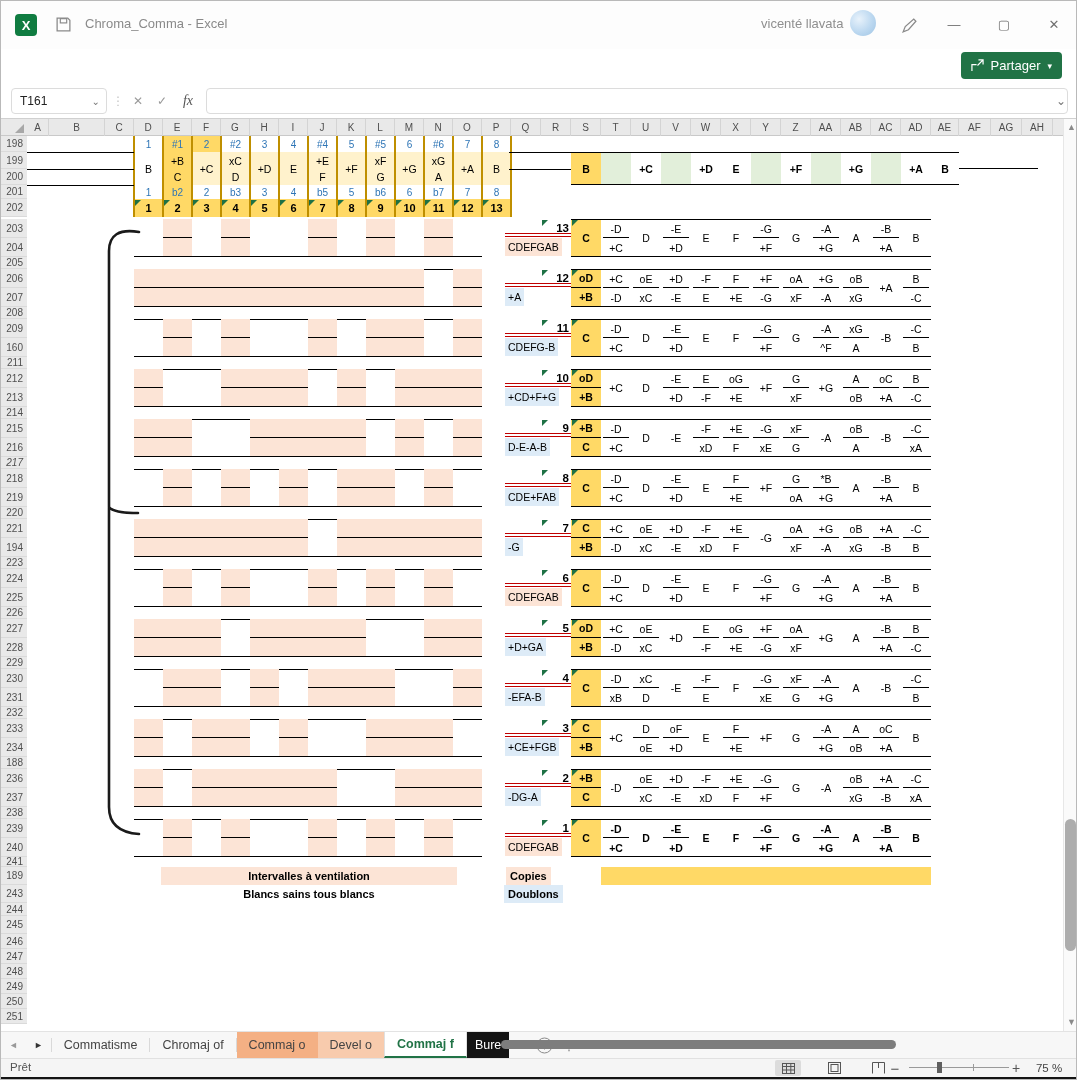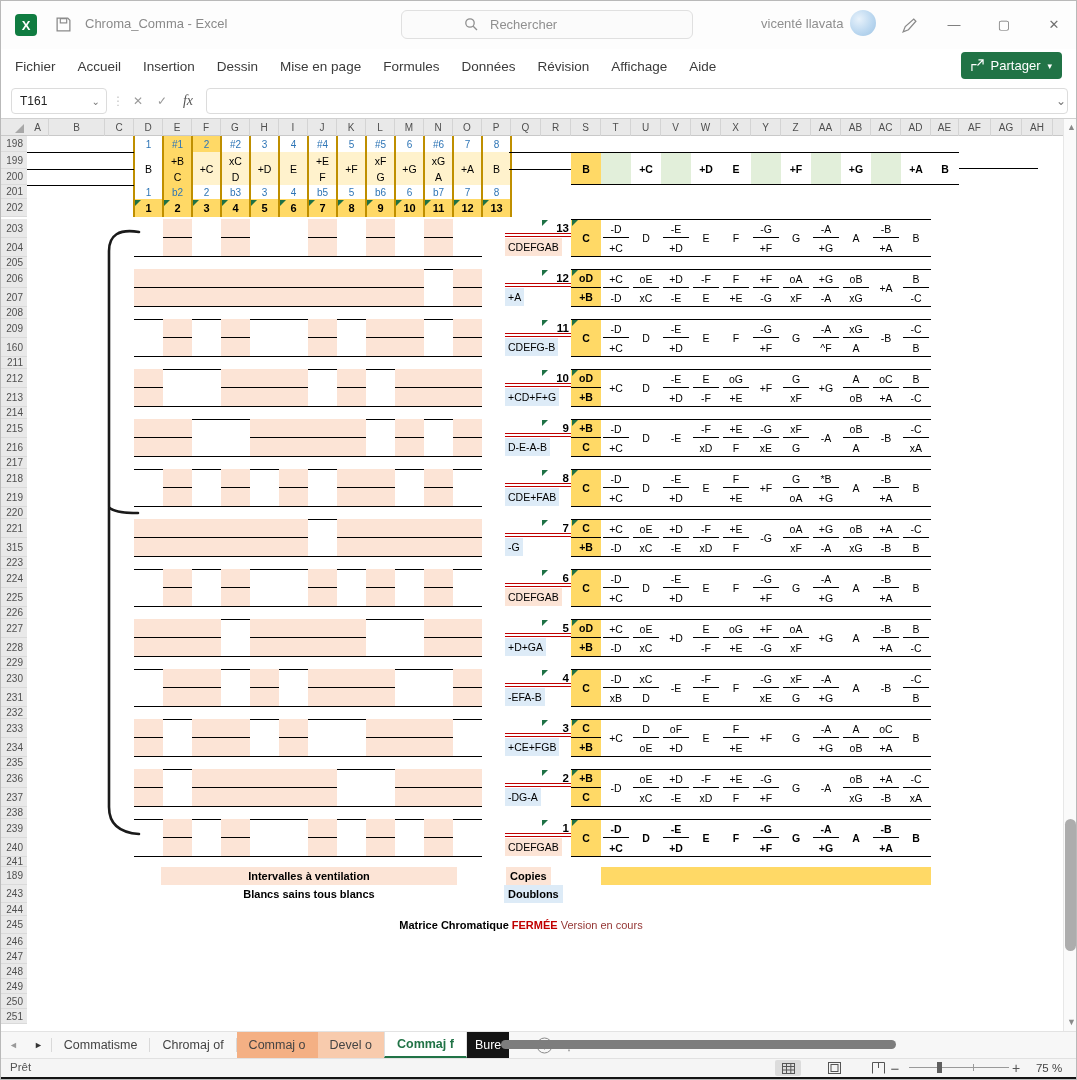--- a/index.html
+++ b/index.html
@@ -74,15 +74,6 @@
         </svg>
     </div>
     <span id="title-text">Chroma_Comma - Excel</span>
-    <div id="searchbox">
-      <span style="position:absolute;left:62px;top:6px;">
-        <svg width="15" height="15" viewBox="0 0 15 15">
-            <circle cx="6" cy="6" r="4.2" fill="none" stroke="#8f8f8f" stroke-width="1.3"></circle>
-            <line x1="9.2" y1="9.2" x2="13" y2="13" stroke="#8f8f8f" stroke-width="1.3"></line>
-          </svg>
-      </span>
-      <span>Rechercher</span>
-    </div>
     <span id="username">vicenté llavata</span>
     <div id="avatar"></div>
     <div class="abs" style="left:900px;top:16px;">

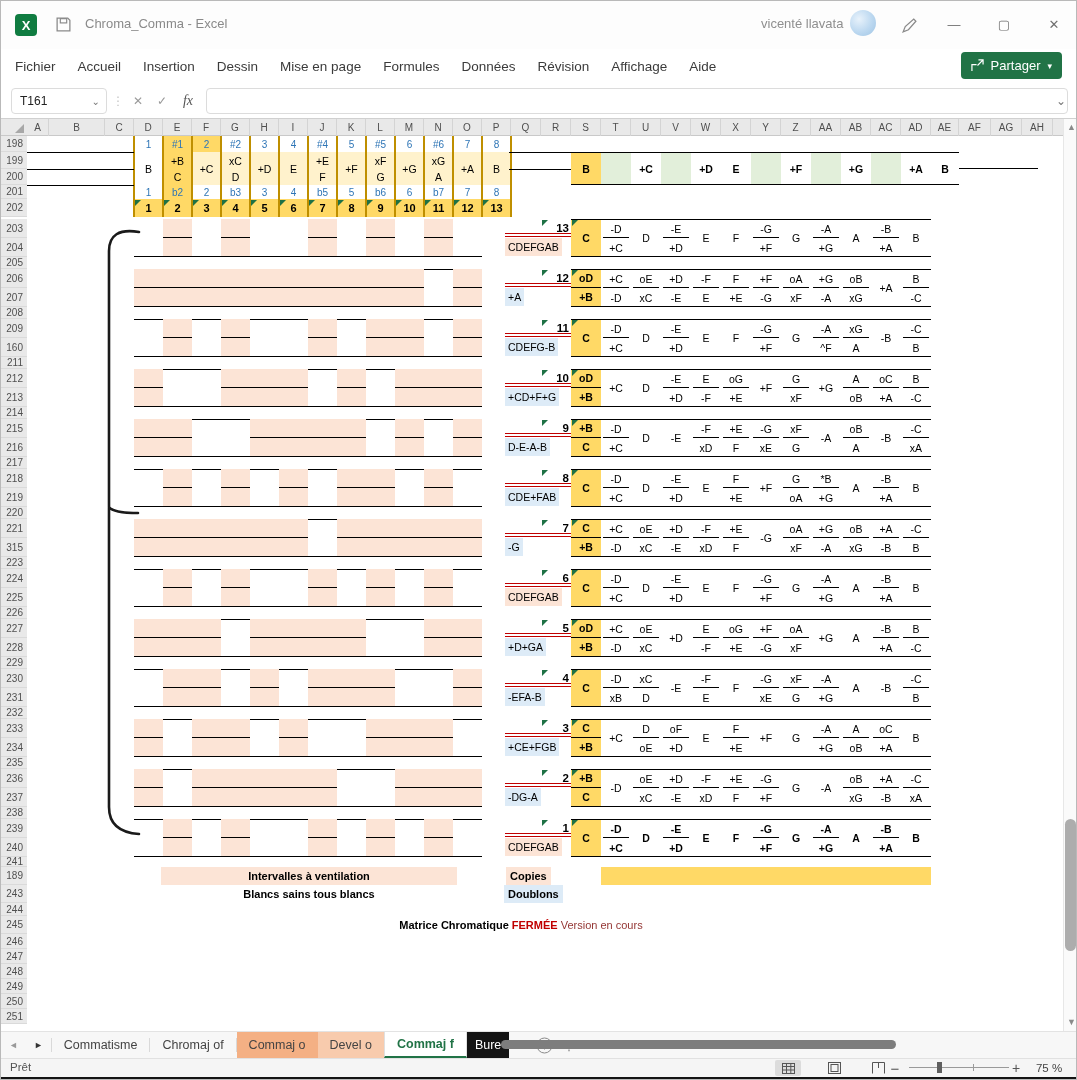--- a/index.html
+++ b/index.html
@@ -86,18 +86,6 @@
     <div class="winbtn" style="left:1038px;">✕</div>
   </div>
 
-  <div id="menubar">
-      <div class="menu-item">Fichier</div>
-      <div class="menu-item">Accueil</div>
-      <div class="menu-item">Insertion</div>
-      <div class="menu-item">Dessin</div>
-      <div class="menu-item">Mise en page</div>
-      <div class="menu-item">Formules</div>
-      <div class="menu-item">Données</div>
-      <div class="menu-item">Révision</div>
-      <div class="menu-item">Affichage</div>
-      <div class="menu-item">Aide</div>
-    </div>
   <div id="share-btn">
     <span>
       <svg width="13" height="13" viewBox="0 0 14 14">

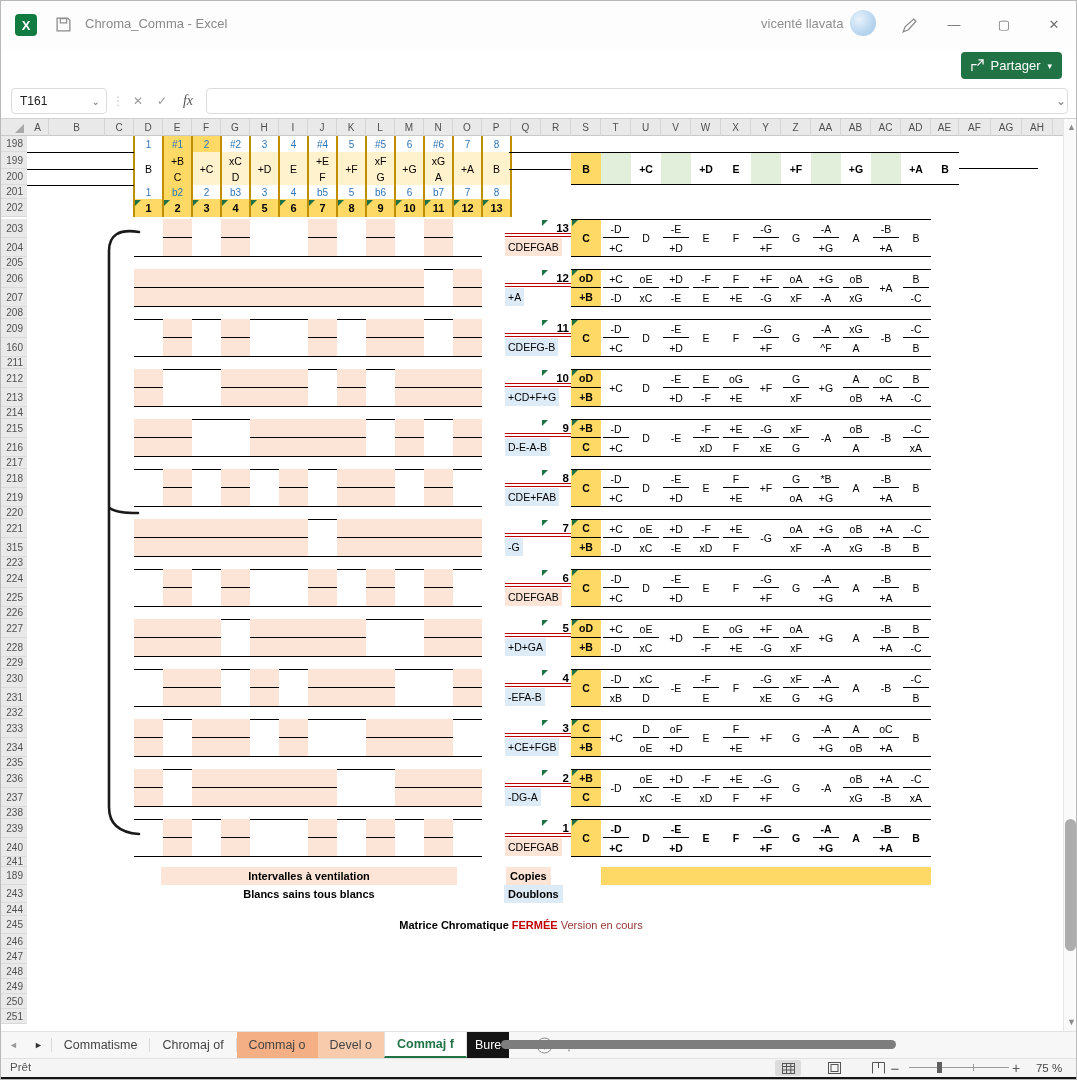--- a/index.html
+++ b/index.html
@@ -1036,7 +1036,7 @@
     <div class="rowhdr-cell" style="top: 406px; height: 12px;">214</div>
     <div class="rowhdr-cell" style="top: 418px; height: 19px;">215</div>
     <div class="rowhdr-cell" style="top: 437px; height: 19px;">216</div>
-    <div class="rowhdr-cell" style="top: 456px; height: 12px;">217</div>
+    <div class="rowhdr-cell" style="top: 456px; height: 12px; font-style: italic;">217</div>
     <div class="rowhdr-cell" style="top: 468px; height: 19px;">218</div>
     <div class="rowhdr-cell" style="top: 487px; height: 19px;">219</div>
     <div class="rowhdr-cell" style="top: 506px; height: 12px;">220</div>

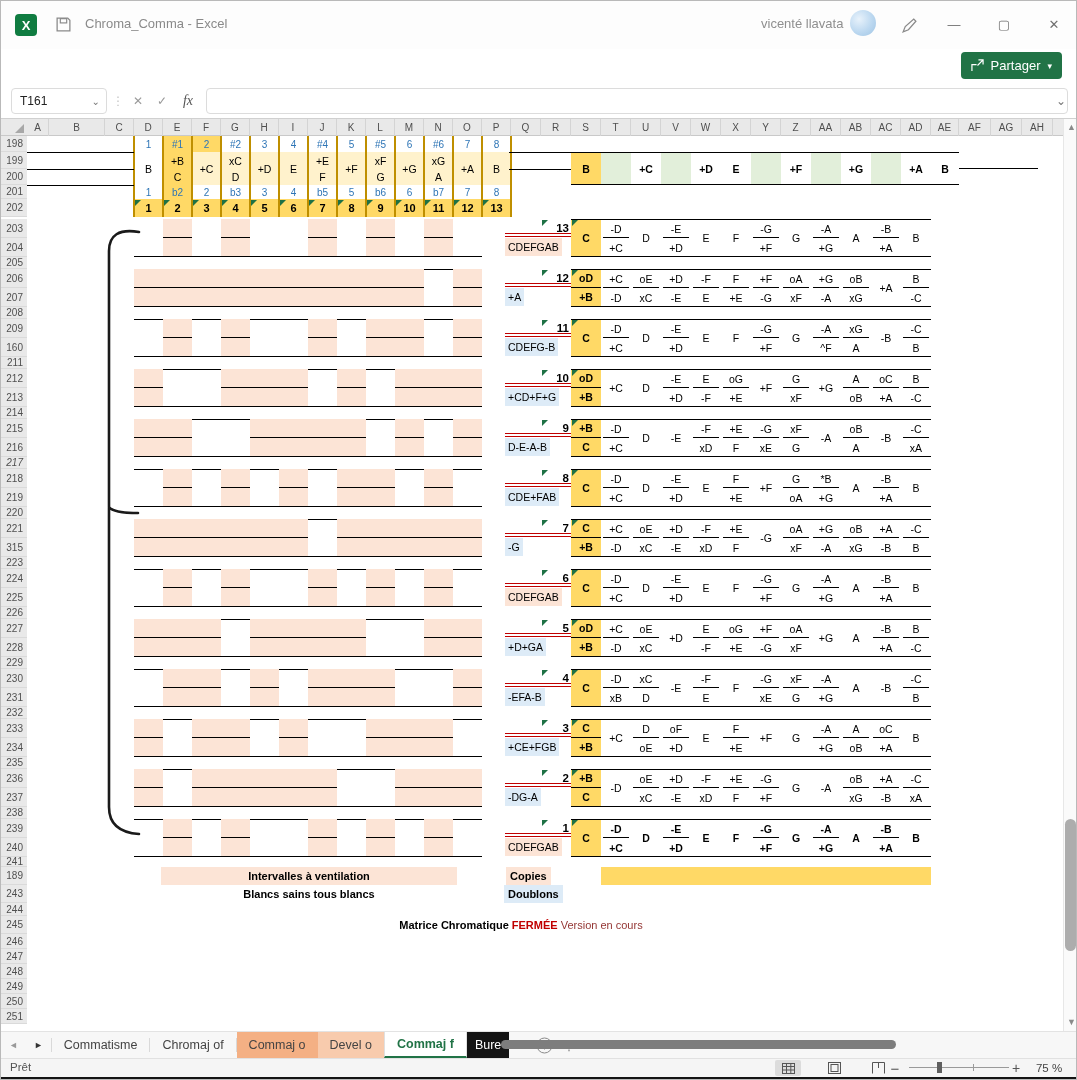--- a/index.html
+++ b/index.html
@@ -1041,7 +1041,7 @@
     <div class="rowhdr-cell" style="top: 487px; height: 19px;">219</div>
     <div class="rowhdr-cell" style="top: 506px; height: 12px;">220</div>
     <div class="rowhdr-cell" style="top: 518px; height: 19px;">221</div>
-    <div class="rowhdr-cell" style="top: 537px; height: 19px;">315</div>
+    <div class="rowhdr-cell" style="top: 537px; height: 19px;">194</div>
     <div class="rowhdr-cell" style="top: 556px; height: 12px;">223</div>
     <div class="rowhdr-cell" style="top: 568px; height: 19px;">224</div>
     <div class="rowhdr-cell" style="top: 587px; height: 19px;">225</div>

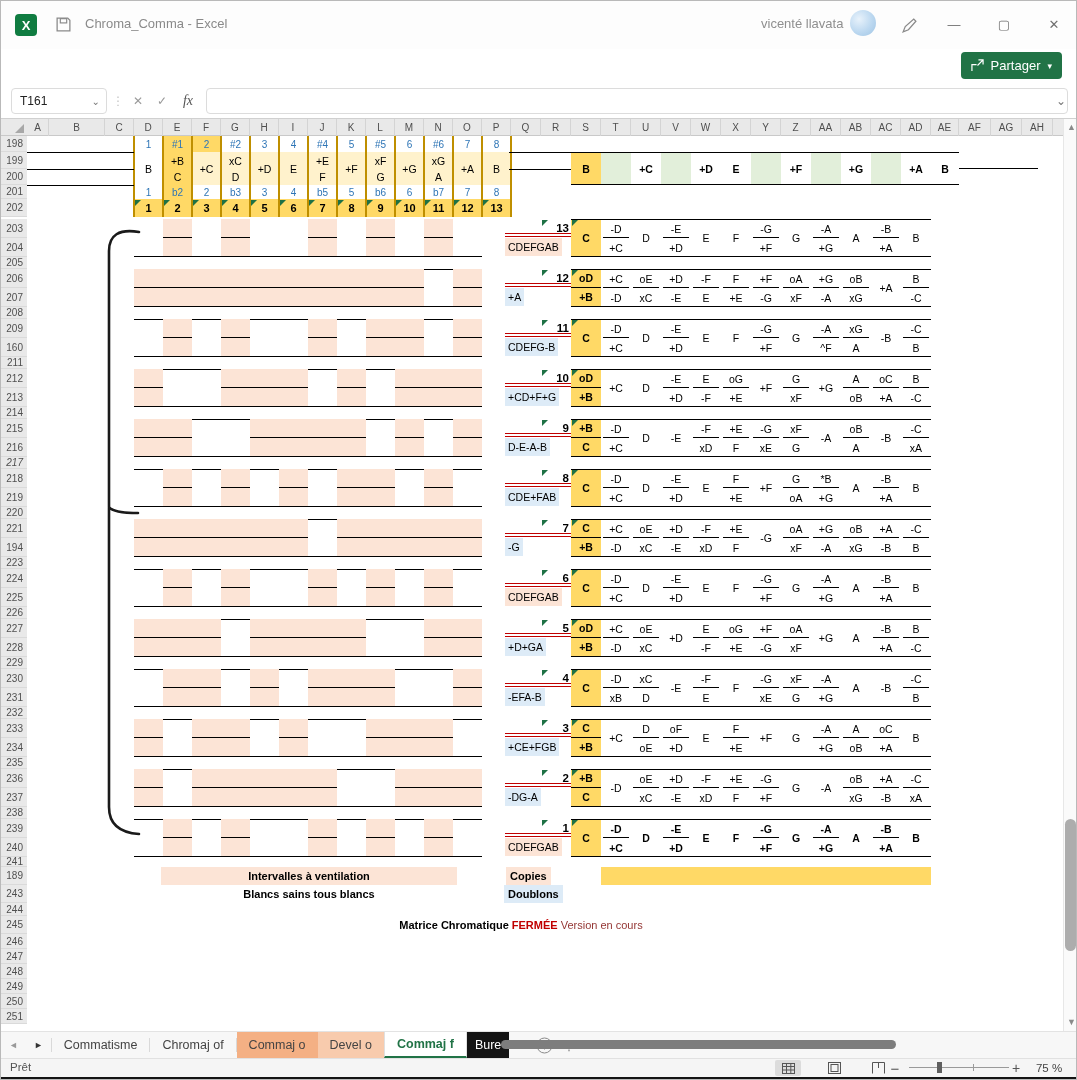--- a/index.html
+++ b/index.html
@@ -1054,7 +1054,7 @@
     <div class="rowhdr-cell" style="top: 706px; height: 12px;">232</div>
     <div class="rowhdr-cell" style="top: 718px; height: 19px;">233</div>
     <div class="rowhdr-cell" style="top: 737px; height: 19px;">234</div>
-    <div class="rowhdr-cell" style="top: 756px; height: 12px;">235</div>
+    <div class="rowhdr-cell" style="top: 756px; height: 12px;">188</div>
     <div class="rowhdr-cell" style="top: 768px; height: 19px;">236</div>
     <div class="rowhdr-cell" style="top: 787px; height: 19px;">237</div>
     <div class="rowhdr-cell" style="top: 806px; height: 12px;">238</div>

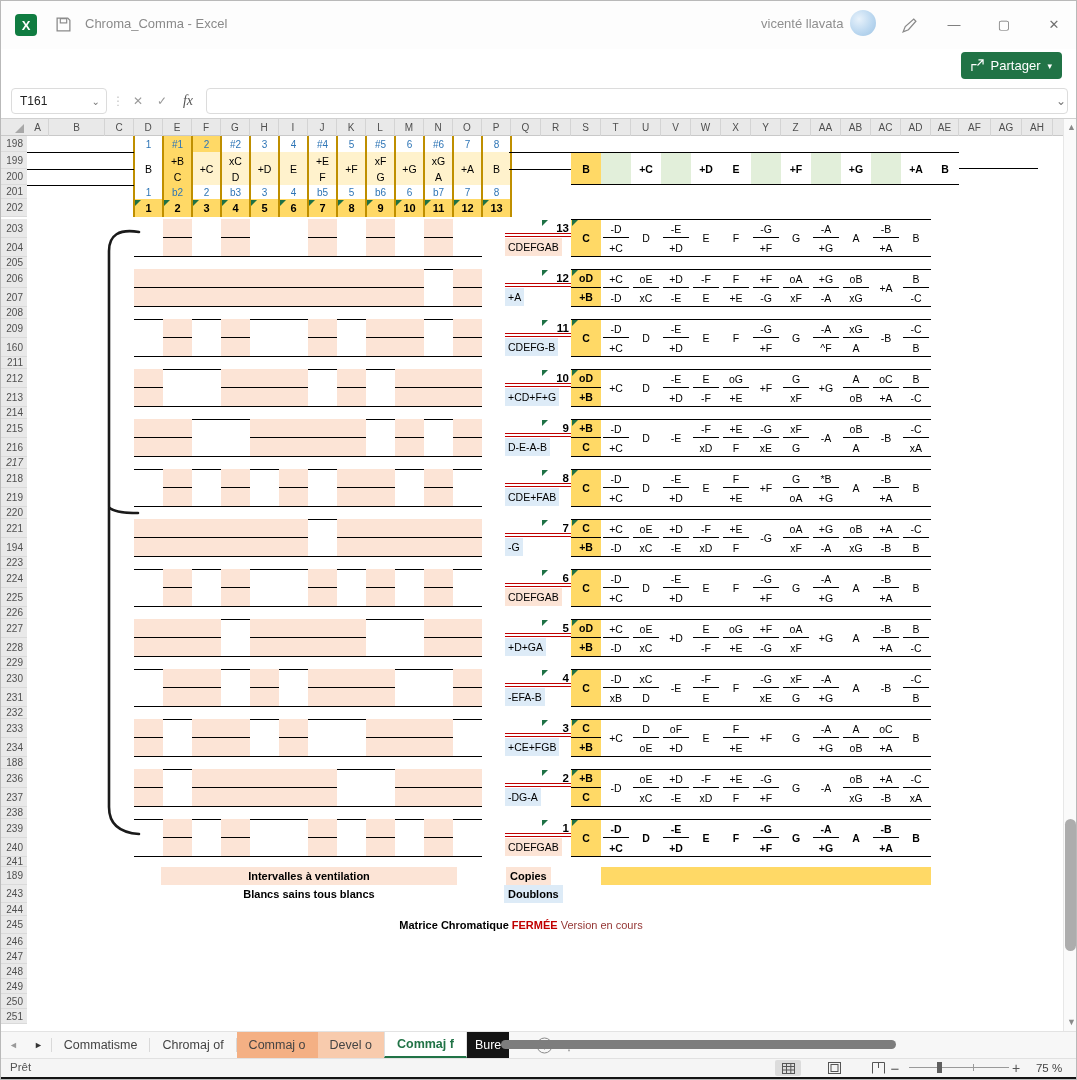--- a/index.html
+++ b/index.html
@@ -916,11 +916,6 @@
       <div class="abs t" style="left: 505px; top: 866px; height: 18px; justify-content: flex-start; padding: 0px 4px; width: auto; font-weight: 700; font-size: 11px; background: rgb(252, 228, 214);">Copies</div>
       <div class="abs t" style="left: 503px; top: 884px; height: 18px; justify-content: flex-start; padding: 0px 4px; width: auto; font-weight: 700; font-size: 11px; background: rgb(221, 235, 247);">Doublons</div>
       <div class="abs" style="left: 600px; top: 866px; width: 330px; height: 18px; background: rgb(255, 217, 102);"></div>
-      <div class="abs" style="left: 300px; top: 915px; width: 440px; height: 18px; display: flex; align-items: center; justify-content: center; font-size: 11px;">
-        <span style="font-weight: 700; color: rgb(0, 0, 0); white-space: pre;">Matrice Chromatique </span>
-        <span style="font-weight: 700; color: rgb(192, 0, 0); white-space: pre;">FERMÉE</span>
-        <span style="color: rgb(148, 54, 52); white-space: pre;"> Version en cours</span>
-      </div>
     </div>
 
   <div id="vscroll"></div>

